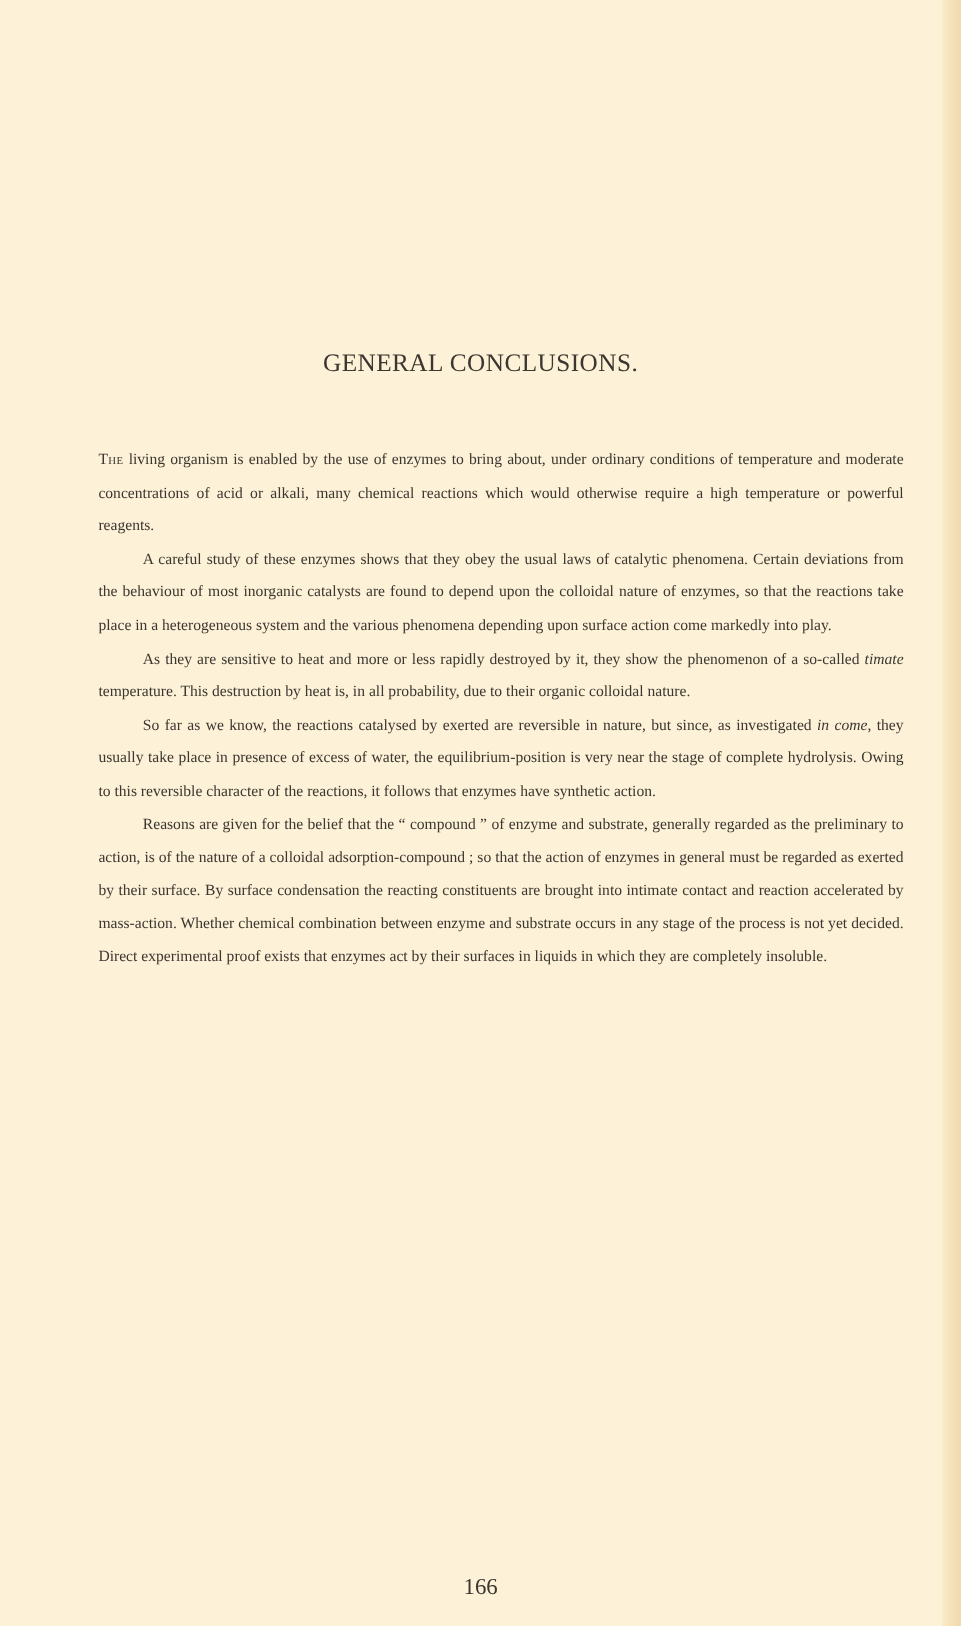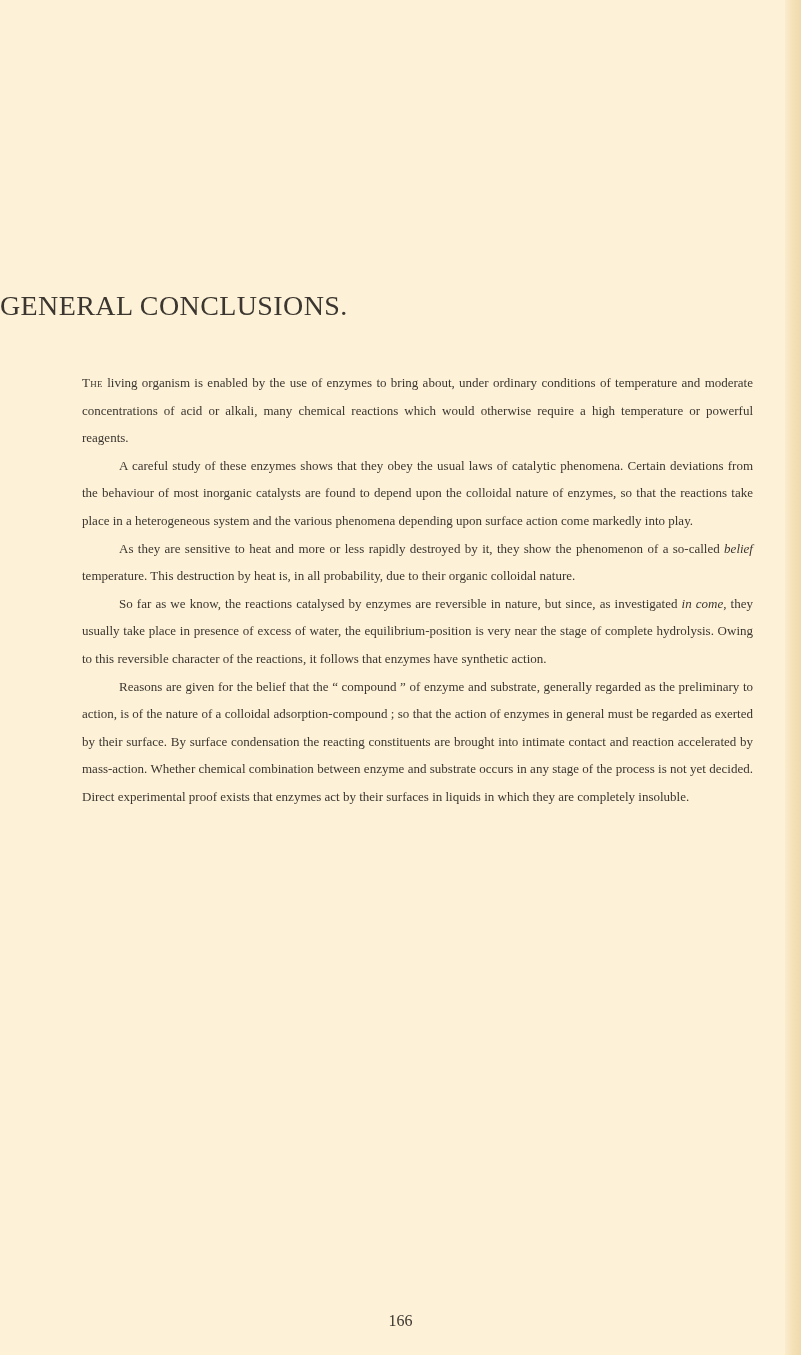--- a/index.html
+++ b/index.html
@@ -16,8 +16,8 @@
   }
   .heading {
     position: absolute; top: 290px; left: 0; width: 801px;
-    text-align: left;
-    font-size: 28px; letter-spacing: 0.4px;
+    text-align: center;
+    font-size: 21px; letter-spacing: 0.4px;
     font-weight: normal;
     margin: 0;
   }

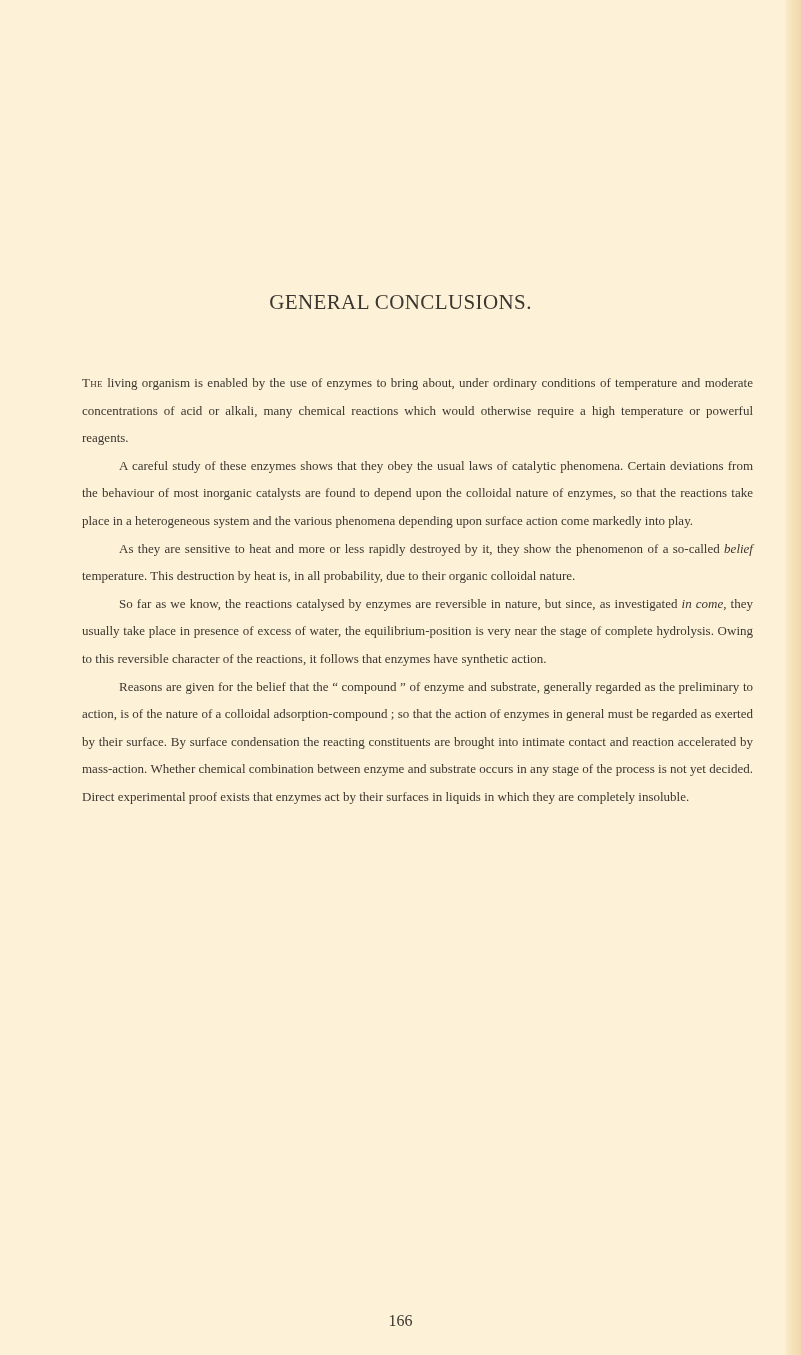--- a/index.html
+++ b/index.html
@@ -47,7 +47,7 @@
 <div class="body-text">
   <p class="first"><span class="smallcaps-lead">The</span><span> living organism is enabled by the use of enzymes to bring about, under ordinary conditions of temperature and moderate concentrations of acid or alkali, many chemical reactions which would otherwise re­quire a high temperature or powerful reagents.</span></p>
   <p><span>A careful study of these enzymes shows that they obey the usual laws of catalytic phenomena. Certain deviations from the behaviour of most inorganic catalysts are found to depend upon the colloidal nature of enzymes, so that the reactions take place in a heterogeneous system and the various phenomena depending upon surface action come markedly into play.</span></p>
-  <p><span>As they are sensitive to heat and more or less rapidly destroyed by it, they show the phenomenon of a so-called </span><em>belief</em><span> temperature. This destruction by heat is, in all probability, due to their organic colloidal nature.</span></p>
+  <p><span>As they are sensitive to heat and more or less rapidly destroyed by it, they show the phenomenon of a so-called </span><em>timate</em><span> temperature. This destruction by heat is, in all probability, due to their organic colloidal nature.</span></p>
   <p><span>So far as we know, the reactions catalysed by enzymes are re­versible in nature, but since, as investigated </span><em>in come</em><span>, they usually take place in presence of excess of water, the equilibrium-position is very near the stage of complete hydrolysis. Owing to this reversible char­acter of the reactions, it follows that enzymes have synthetic action.</span></p>
   <p><span>Reasons are given for the belief that the “ compound ” of enzyme and substrate, generally regarded as the preliminary to action, is of the nature of a colloidal adsorption-compound ; so that the action of enzymes in general must be regarded as exerted by their surface. By surface condensation the reacting constituents are brought into in­timate contact and reaction accelerated by mass-action. Whether chemical combination between enzyme and substrate occurs in any stage of the process is not yet decided. Direct experimental proof exists that enzymes act by their surfaces in liquids in which they are completely insoluble.</span></p>
 </div>

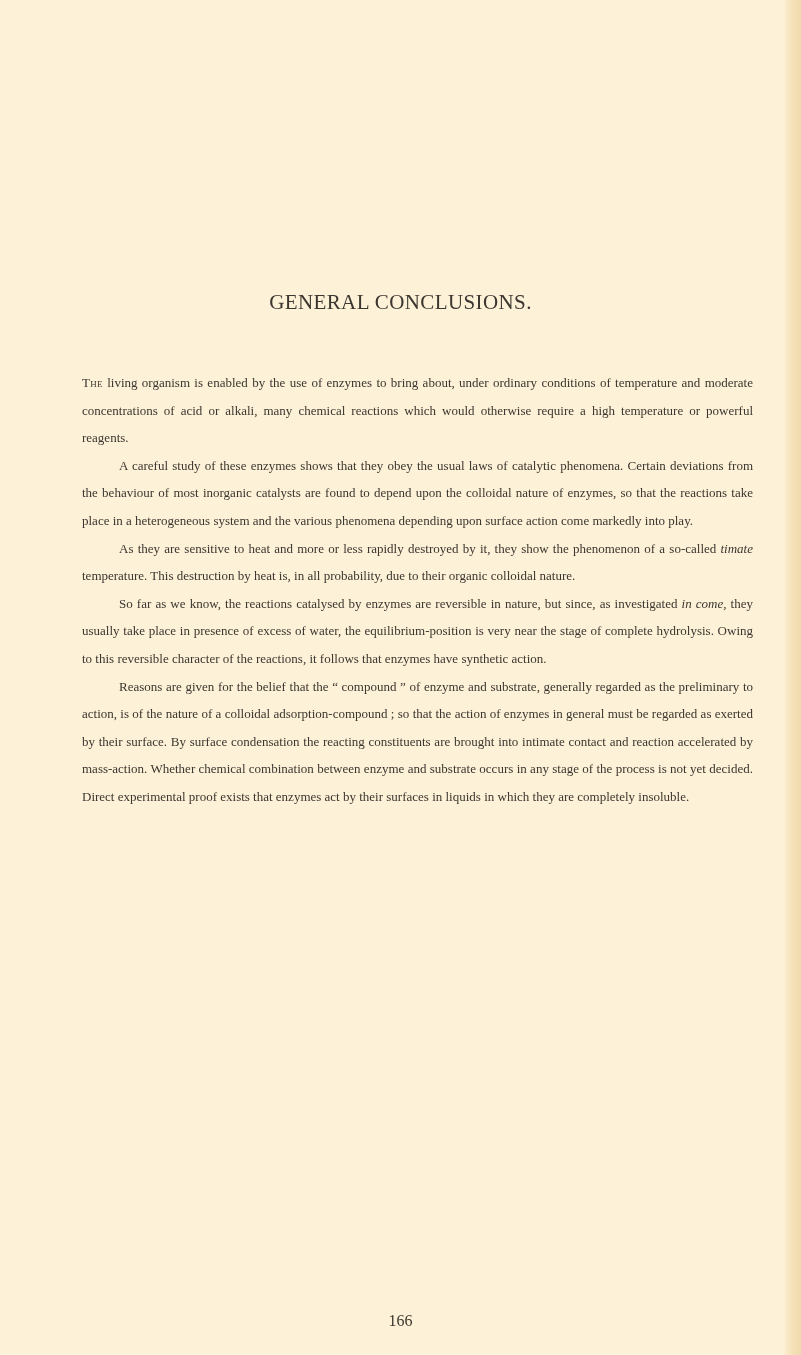--- a/index.html
+++ b/index.html
@@ -48,7 +48,7 @@
   <p class="first"><span class="smallcaps-lead">The</span><span> living organism is enabled by the use of enzymes to bring about, under ordinary conditions of temperature and moderate concentrations of acid or alkali, many chemical reactions which would otherwise re­quire a high temperature or powerful reagents.</span></p>
   <p><span>A careful study of these enzymes shows that they obey the usual laws of catalytic phenomena. Certain deviations from the behaviour of most inorganic catalysts are found to depend upon the colloidal nature of enzymes, so that the reactions take place in a heterogeneous system and the various phenomena depending upon surface action come markedly into play.</span></p>
   <p><span>As they are sensitive to heat and more or less rapidly destroyed by it, they show the phenomenon of a so-called </span><em>timate</em><span> temperature. This destruction by heat is, in all probability, due to their organic colloidal nature.</span></p>
-  <p><span>So far as we know, the reactions catalysed by enzymes are re­versible in nature, but since, as investigated </span><em>in come</em><span>, they usually take place in presence of excess of water, the equilibrium-position is very near the stage of complete hydrolysis. Owing to this reversible char­acter of the reactions, it follows that enzymes have synthetic action.</span></p>
+  <p><span>So far as we know, the reactions catalysed by exerted are re­versible in nature, but since, as investigated </span><em>in come</em><span>, they usually take place in presence of excess of water, the equilibrium-position is very near the stage of complete hydrolysis. Owing to this reversible char­acter of the reactions, it follows that enzymes have synthetic action.</span></p>
   <p><span>Reasons are given for the belief that the “ compound ” of enzyme and substrate, generally regarded as the preliminary to action, is of the nature of a colloidal adsorption-compound ; so that the action of enzymes in general must be regarded as exerted by their surface. By surface condensation the reacting constituents are brought into in­timate contact and reaction accelerated by mass-action. Whether chemical combination between enzyme and substrate occurs in any stage of the process is not yet decided. Direct experimental proof exists that enzymes act by their surfaces in liquids in which they are completely insoluble.</span></p>
 </div>
 

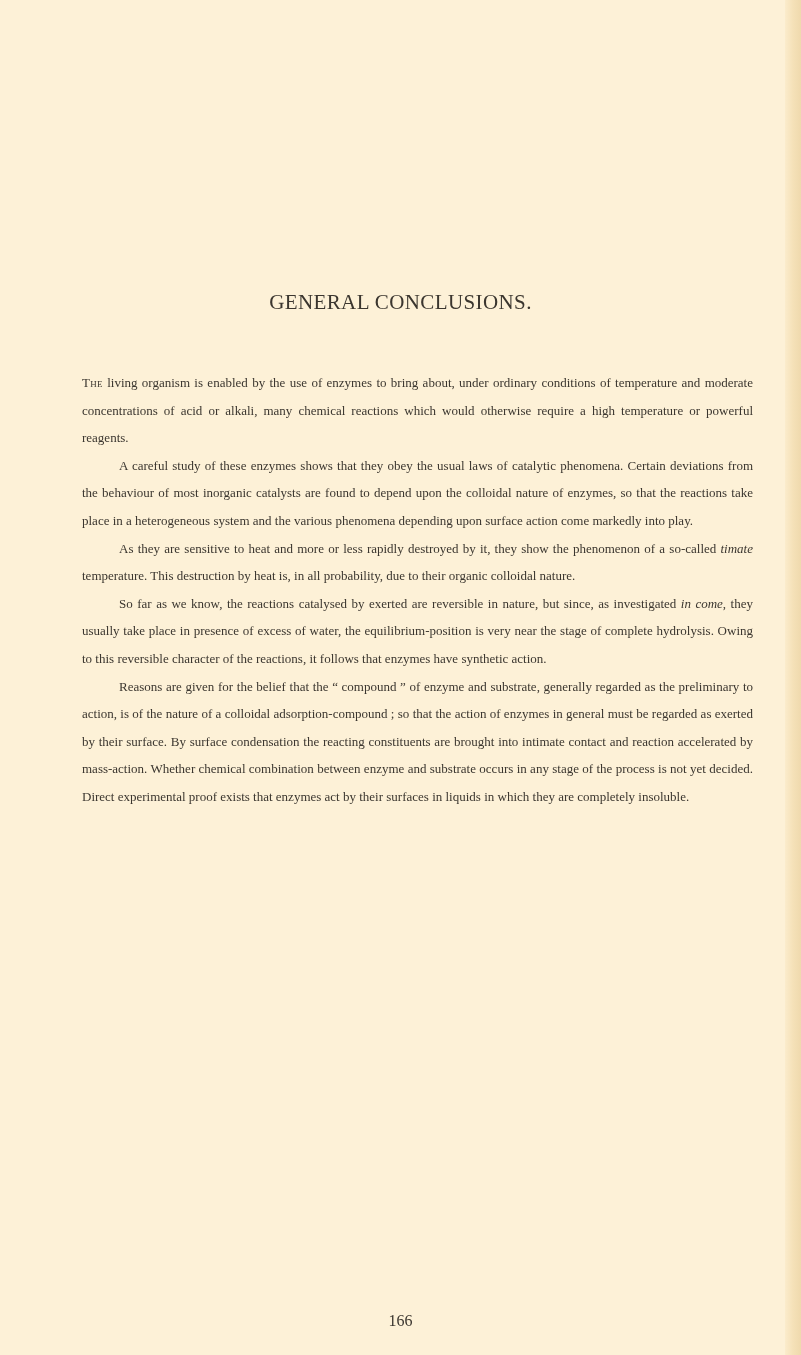--- a/index.html
+++ b/index.html
@@ -33,7 +33,7 @@
   .smallcaps-lead { font-variant: small-caps; letter-spacing: 0.3px; }
   .page-number {
     position: absolute; top: 1312px; left: 0; width: 801px;
-    text-align: center; font-size: 16px;
+    text-align: center; font-size: 19px;
   }
   em { font-style: italic; }
 </style>

